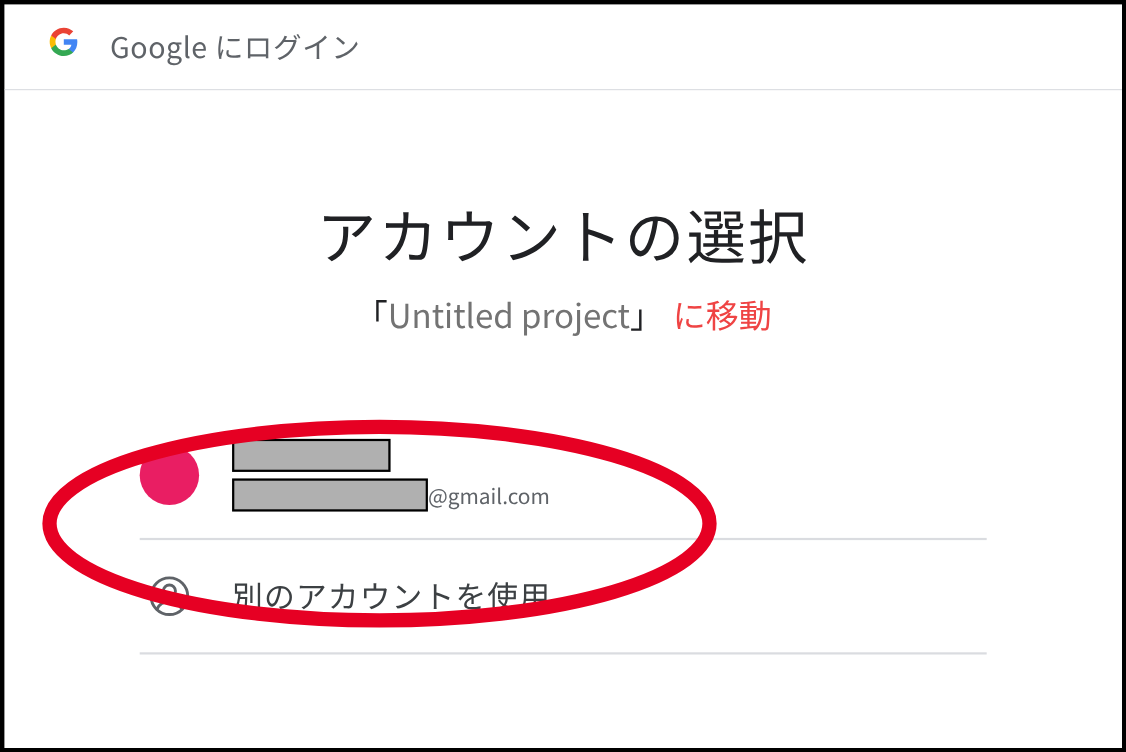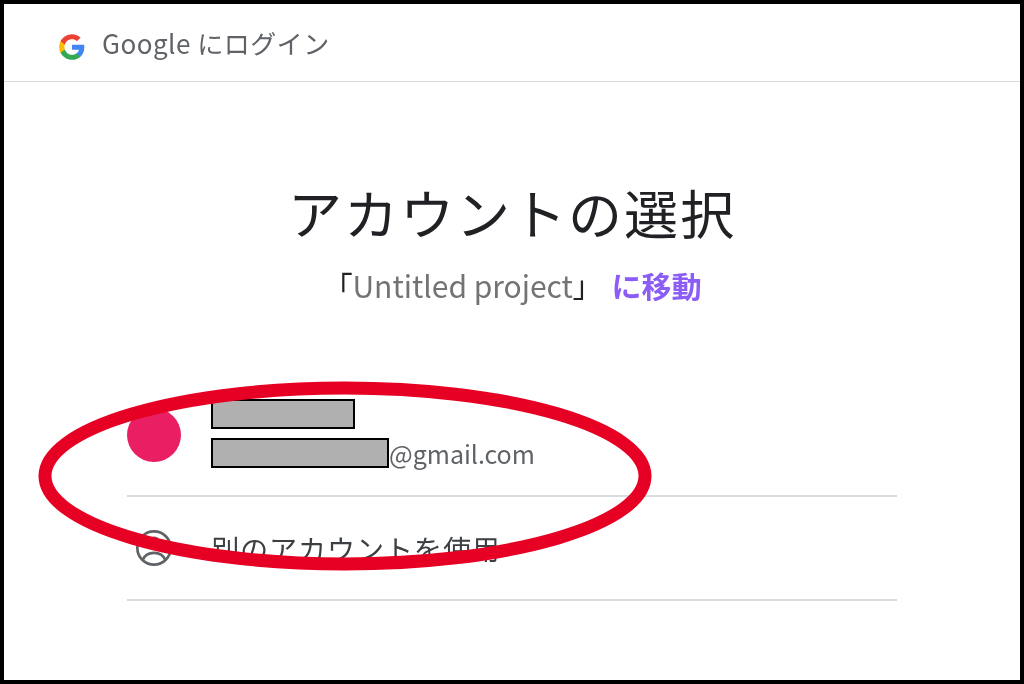--- a/index.html
+++ b/index.html
@@ -14,10 +14,10 @@
     }
     .header {
       display: flex;
-      align-items: flex-end;
-      padding: 20px 54px;
+      align-items: flex-start;
+      padding: 20px 40px;
       border-bottom: 1px solid #dadce0;
-      gap: 16px;
+      gap: 28px;
     }
     .google-logo {
       width: 28px;

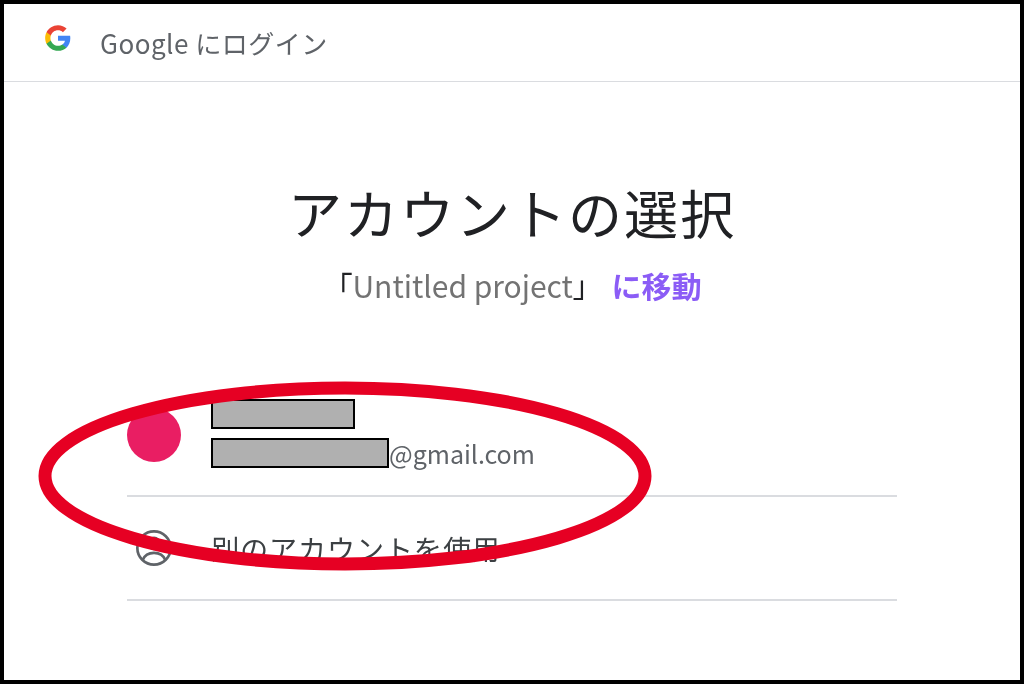--- a/index.html
+++ b/index.html
@@ -51,7 +51,7 @@
       color: #737373;
       font-weight: 400;
     }
-    .subtitle-suffix { color: #8b5cf6; margin-left: 2px; font-weight: bold; }
+    .subtitle-suffix { color: #ef4444; margin-left: 2px; }
     .accounts {
       margin: 68px auto 0;
       width: 770px;

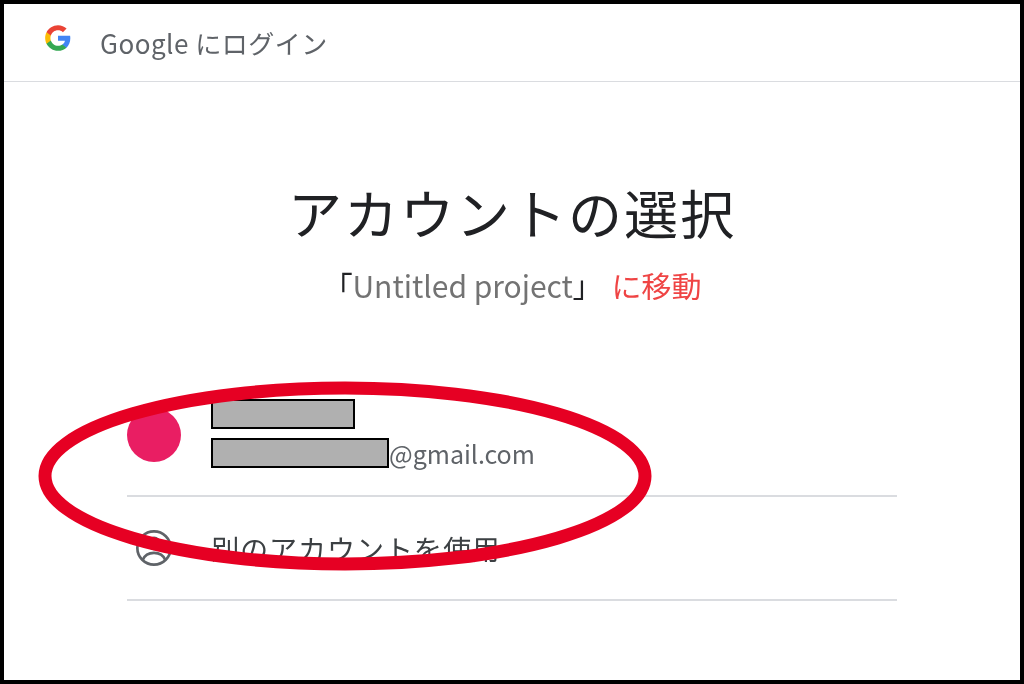--- a/index.html
+++ b/index.html
@@ -98,7 +98,7 @@
     }
     .email-domain {
       color: #5f6368;
-      font-size: 25px;
+      font-size: 19px;
     }
     .highlight-ellipse {
       position: absolute;

